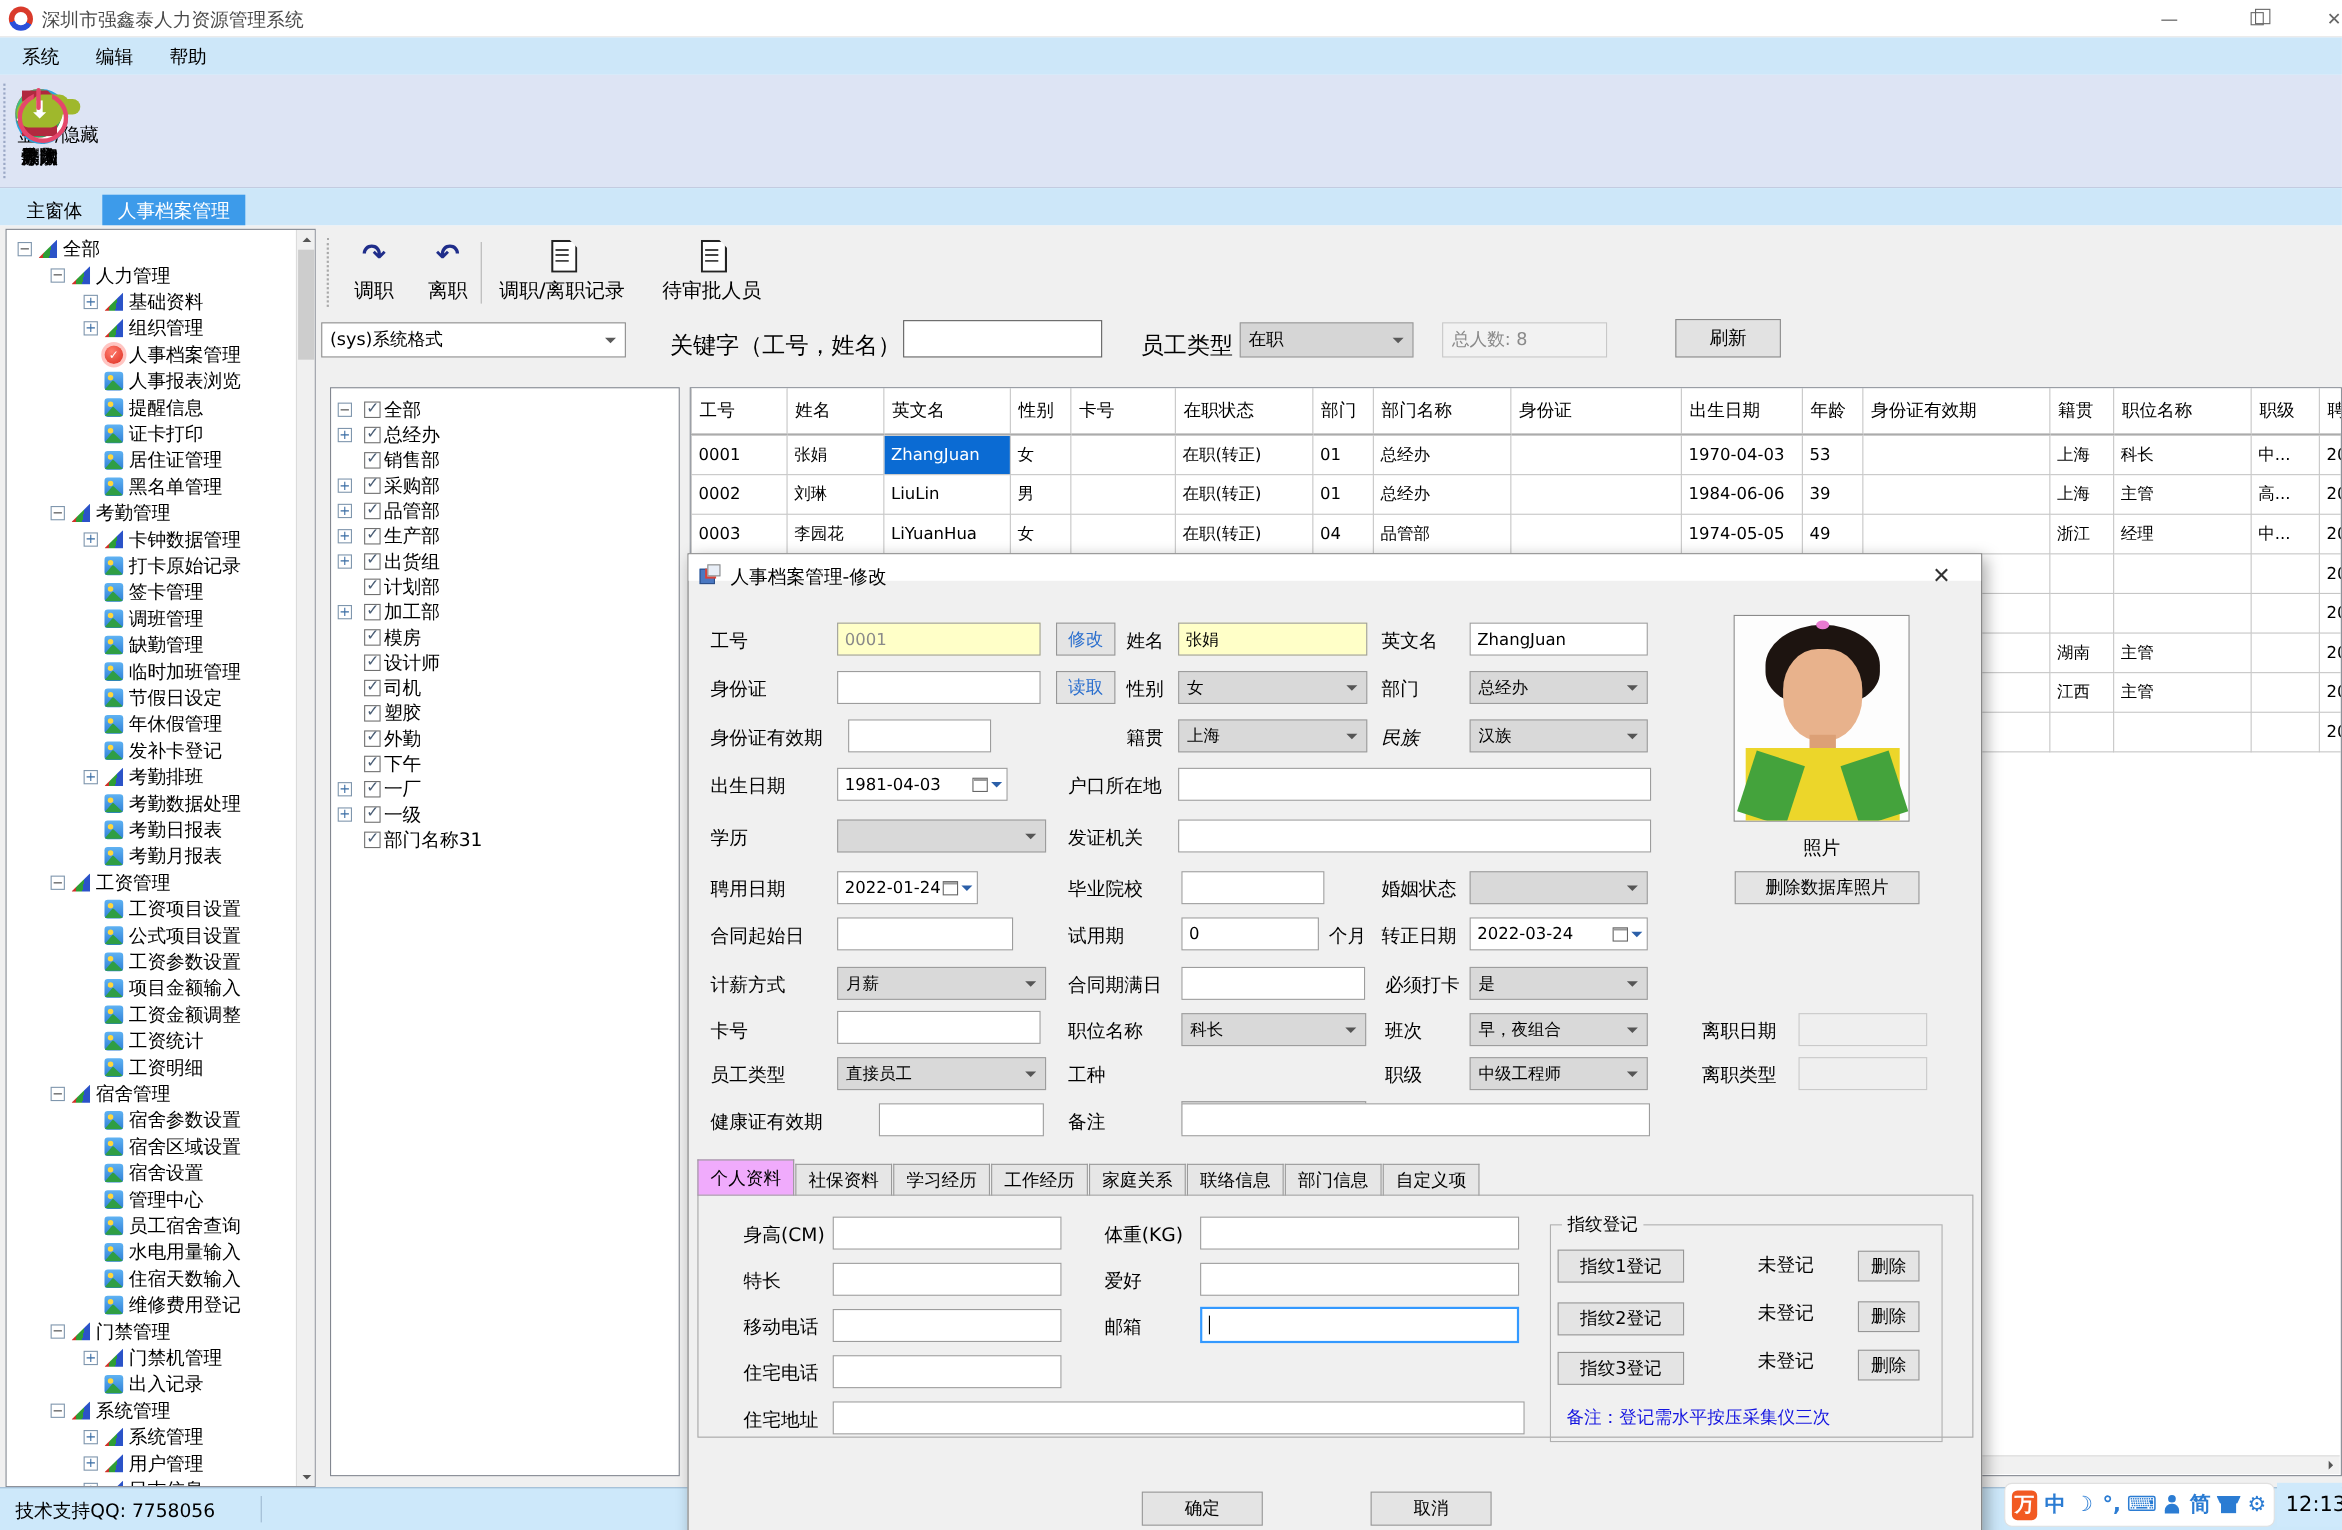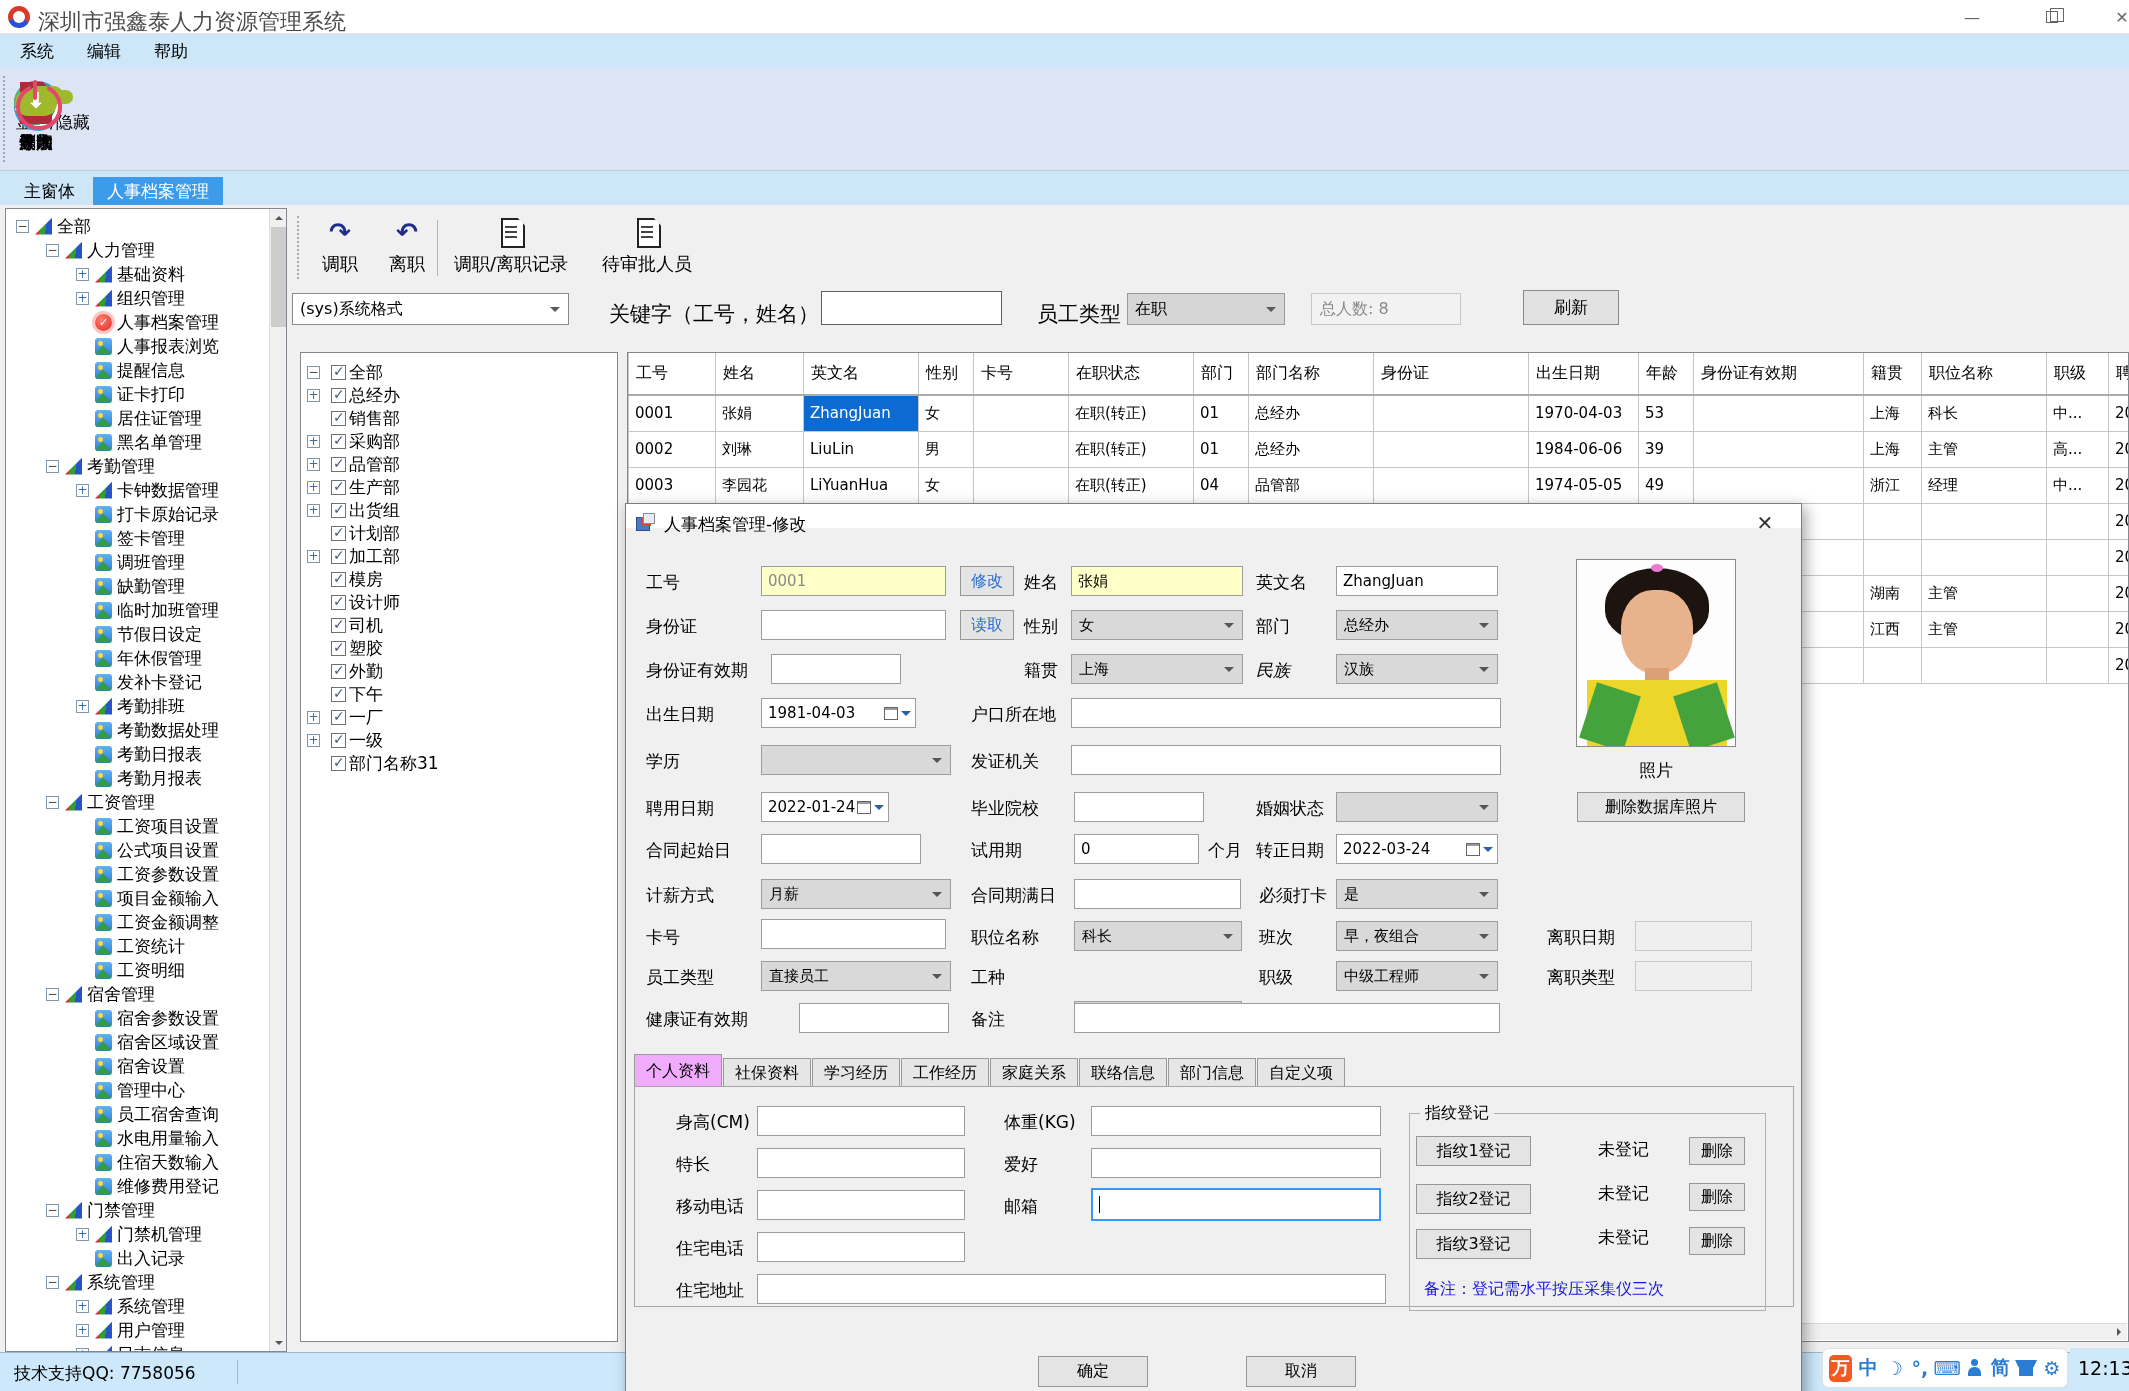--- a/index.html
+++ b/index.html
@@ -11,7 +11,7 @@
   .applogo { position:absolute; left:8px; top:6px; width:22px; height:22px; border-radius:50%;
     background:conic-gradient(#d93a2b 0 120deg,#2b4fd9 120deg 250deg,#d93a2b 250deg 360deg); }
   .applogo::after { content:""; position:absolute; left:5px; top:5px; width:12px; height:12px; border-radius:50%; background:#fff; }
-  .apptitle { position:absolute; left:38px; top:7px; font-size:22px; color:#4a4a4a; }
+  .apptitle { position:absolute; left:38px; top:7px; font-size:17px; color:#4a4a4a; }
   .wbtn { position:absolute; top:4px; width:40px; height:26px; color:#666; display:flex; align-items:center; justify-content:center; font-size:16px; }
   .restore-glyph { width:12px; height:12px; border:1px solid #666; position:relative; background:#fff; }
   .restore-glyph::before { content:""; position:absolute; left:3px; top:-4px; width:12px; height:12px; border:1px solid #666; }

